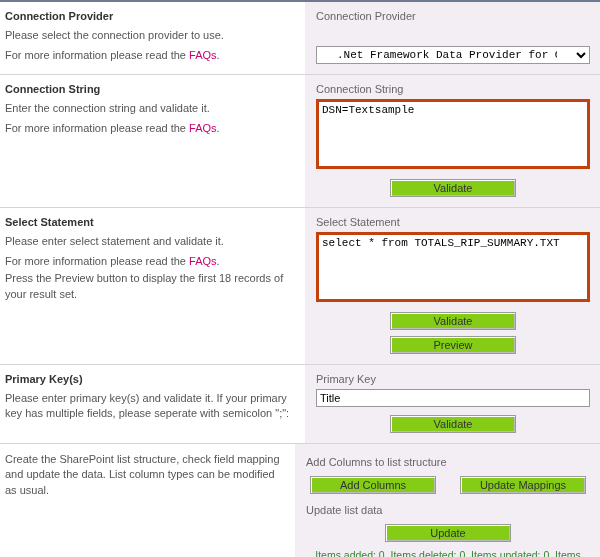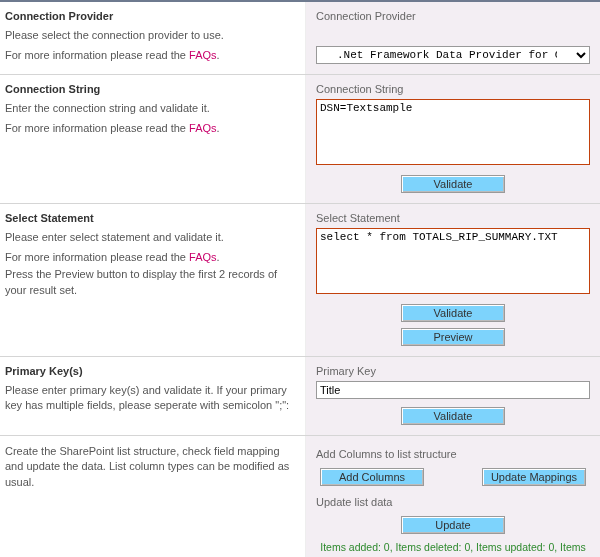--- a/index.html
+++ b/index.html
@@ -62,7 +62,7 @@
     font-family: "Courier New", monospace;
     font-size: 11px;
     padding: 2px 3px;
-    border: 1px solid #c2410c;
+    border: 3px solid #c2410c;
     background: #fff;
     resize: none;
     overflow-y: scroll;

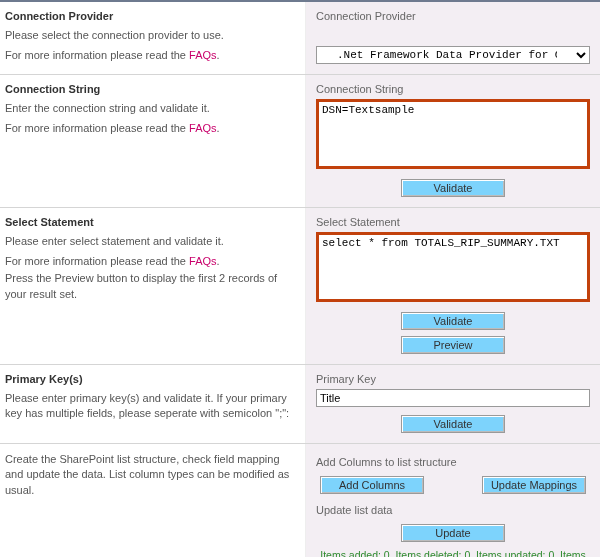--- a/index.html
+++ b/index.html
@@ -89,11 +89,11 @@
     font-family: Verdana, Arial, sans-serif;
     font-size: 11px;
     color: #333;
-    background: #7dd3fc;
+    background: #84cc16;
     border: 1px solid #9a9a9a;
     box-shadow: inset 1px 1px 0 #fff, inset -1px -1px 0 #bcbcbc;
     padding: 2px 0;
-    width: 104px;
+    width: 126px;
     cursor: pointer;
   }
   .sub-label {

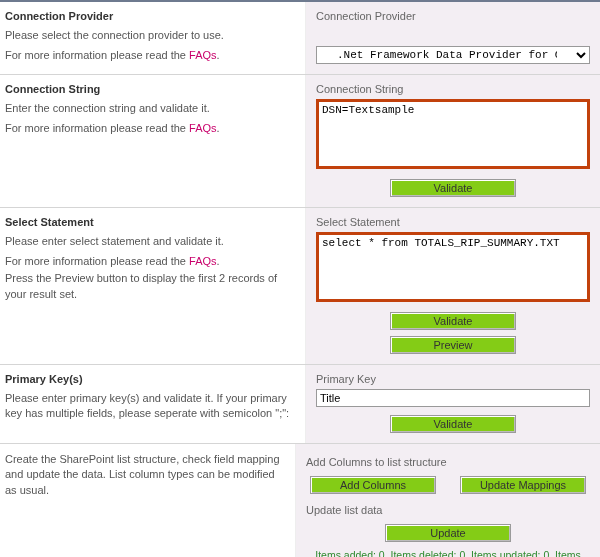--- a/index.html
+++ b/index.html
@@ -157,7 +157,7 @@
       <span>For more information please read the </span><a class="faq-link">FAQs</a>.
     </div>
     <div class="spacer-sm"></div>
-    <div class="desc">Press the Preview button to display the first 2 records of your result set.</div>
+    <div class="desc">Press the Preview button to display the first 18 records of your result set.</div>
   </div>
   <div class="right">
     <div class="field-label">Select Statement</div>

